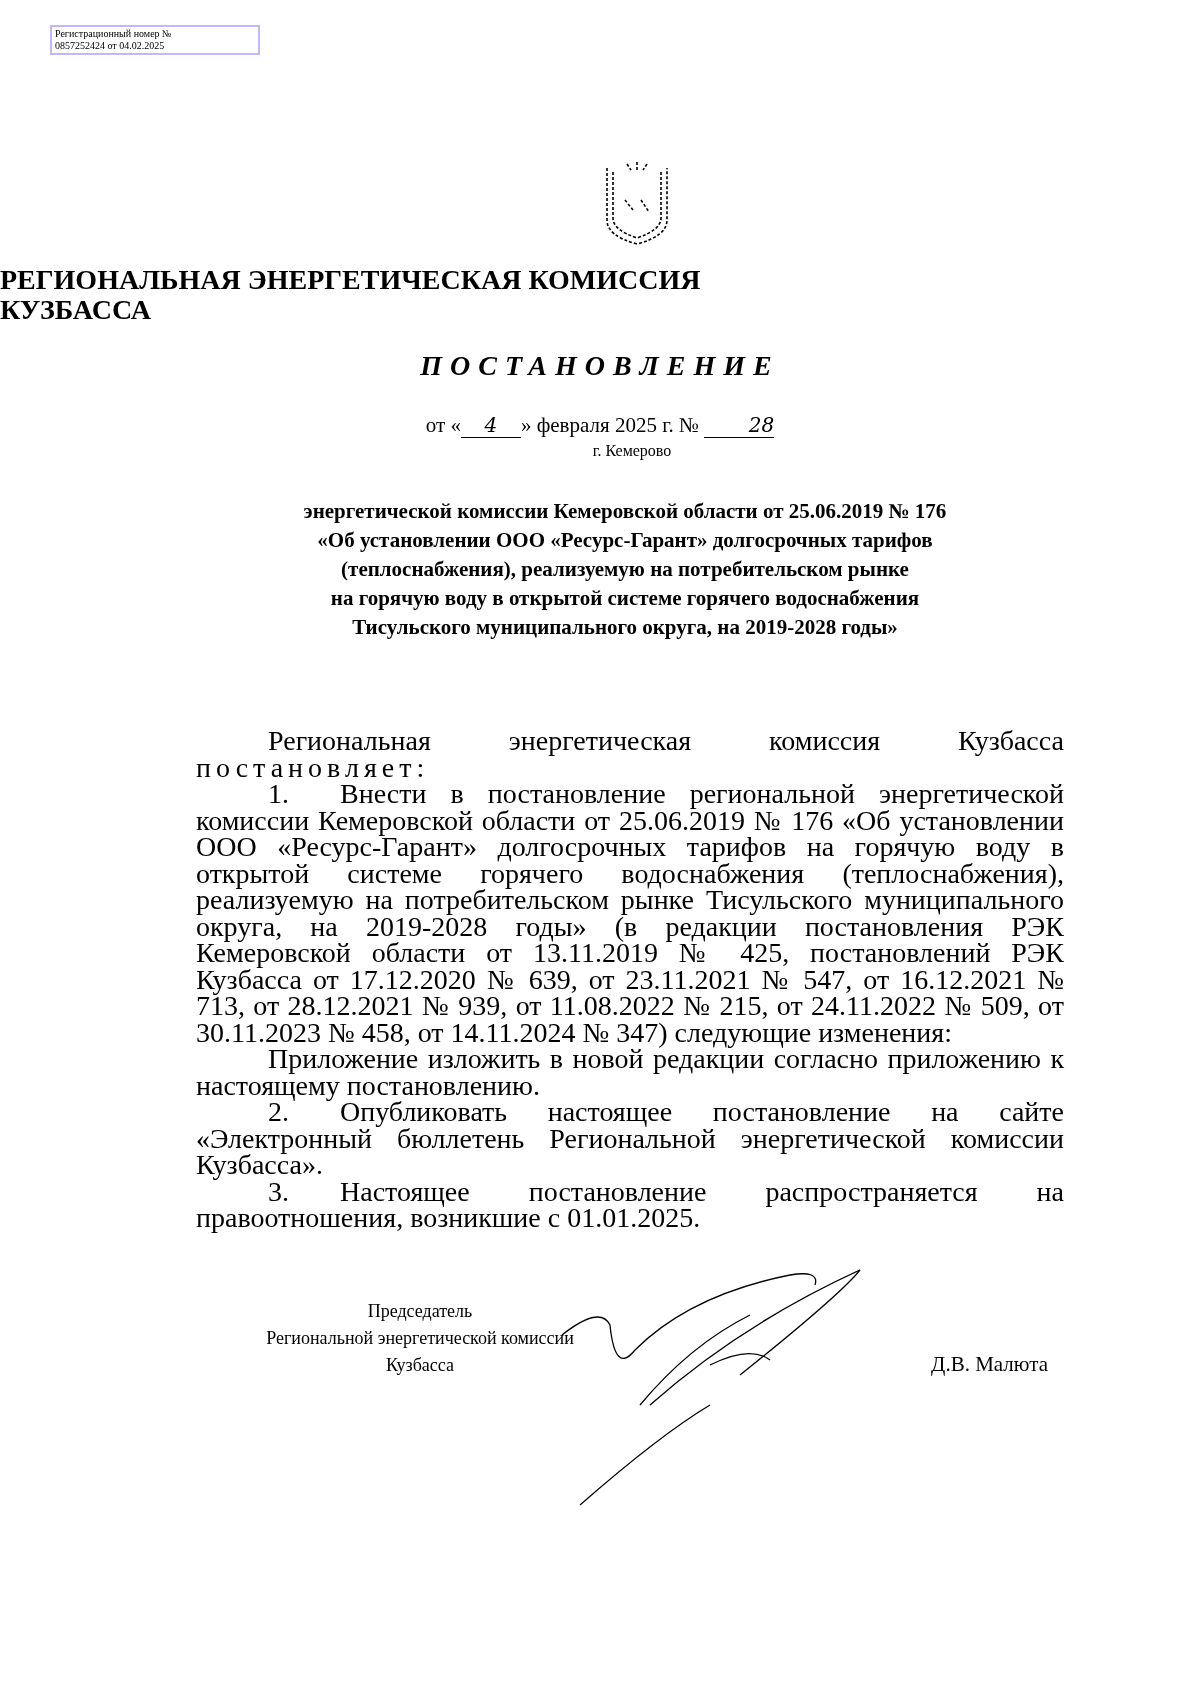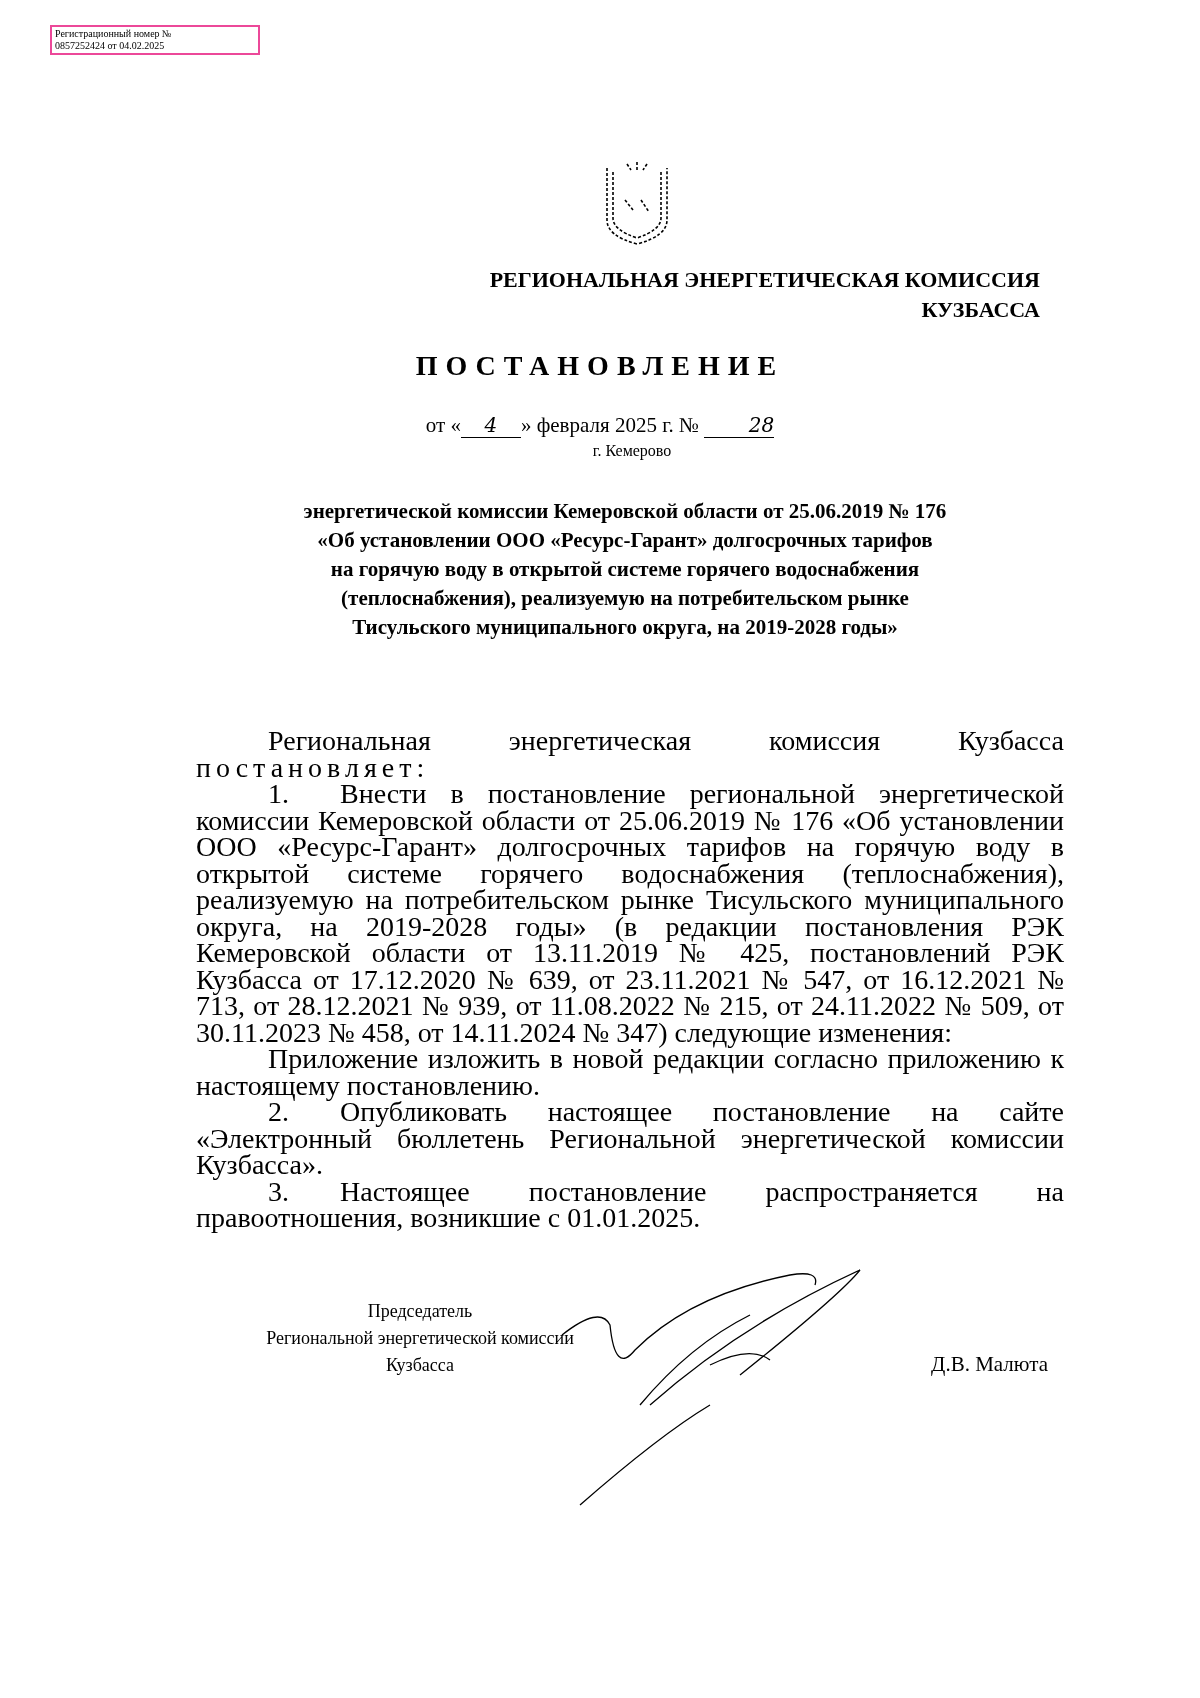--- a/index.html
+++ b/index.html
@@ -6,7 +6,7 @@
     body { width: 1200px; height: 1698px; position: relative; overflow: hidden; color: #000; font-family: "Liberation Serif", serif; }
     .page { position: absolute; left: 0; top: 0; width: 1200px; height: 1698px; background: #fff; }
 
-    .reg-stamp { position: absolute; left: 50px; top: 25px; width: 210px; height: 30px; border: 2px solid #ec4899; box-sizing: border-box; padding: 1px 3px; font-size: 10px; line-height: 12px; }
+    .reg-stamp { position: absolute; left: 50px; top: 25px; width: 210px; height: 30px; border: 2px solid #c4b5fd; box-sizing: border-box; padding: 1px 3px; font-size: 10px; line-height: 12px; }
 
     .emblem { position: absolute; left: 597px; top: 160px; width: 80px; height: 88px; }
 

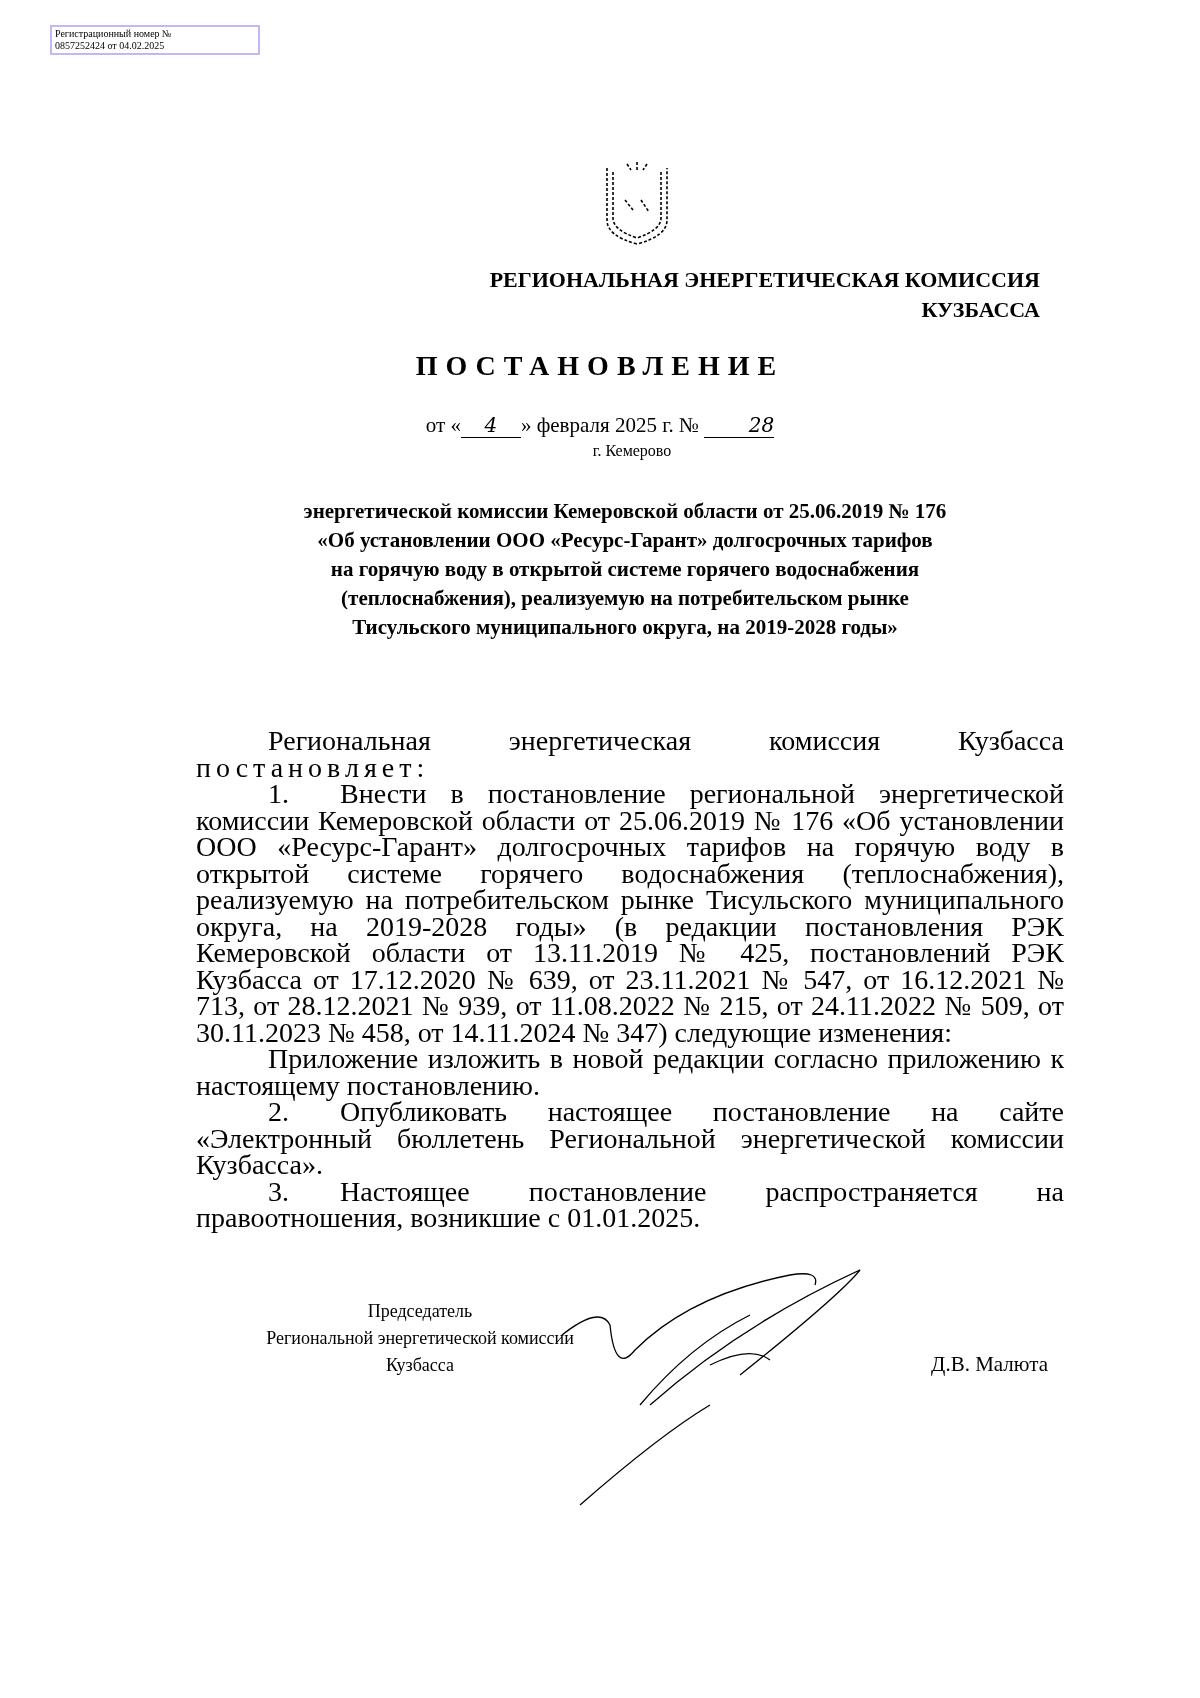--- a/index.html
+++ b/index.html
@@ -10,7 +10,7 @@
 
     .emblem { position: absolute; left: 597px; top: 160px; width: 80px; height: 88px; }
 
-    .org-title { position: absolute; left: 0; width: 1040px; top: 265px; text-align: right; font-weight: bold; font-size: 22px; line-height: 30px; }
+    .org-title { position: absolute; left: 0; width: 1040px; top: 265px; text-align: left; font-weight: bold; font-size: 28px; line-height: 30px; }
     .doc-type { position: absolute; left: 0; width: 1200px; top: 350px; text-align: center; font-weight: bold; font-size: 28px; letter-spacing: 8px; }
 
     .date-line { position: absolute; left: 0; width: 1200px; top: 413px; text-align: center; font-size: 21px; }

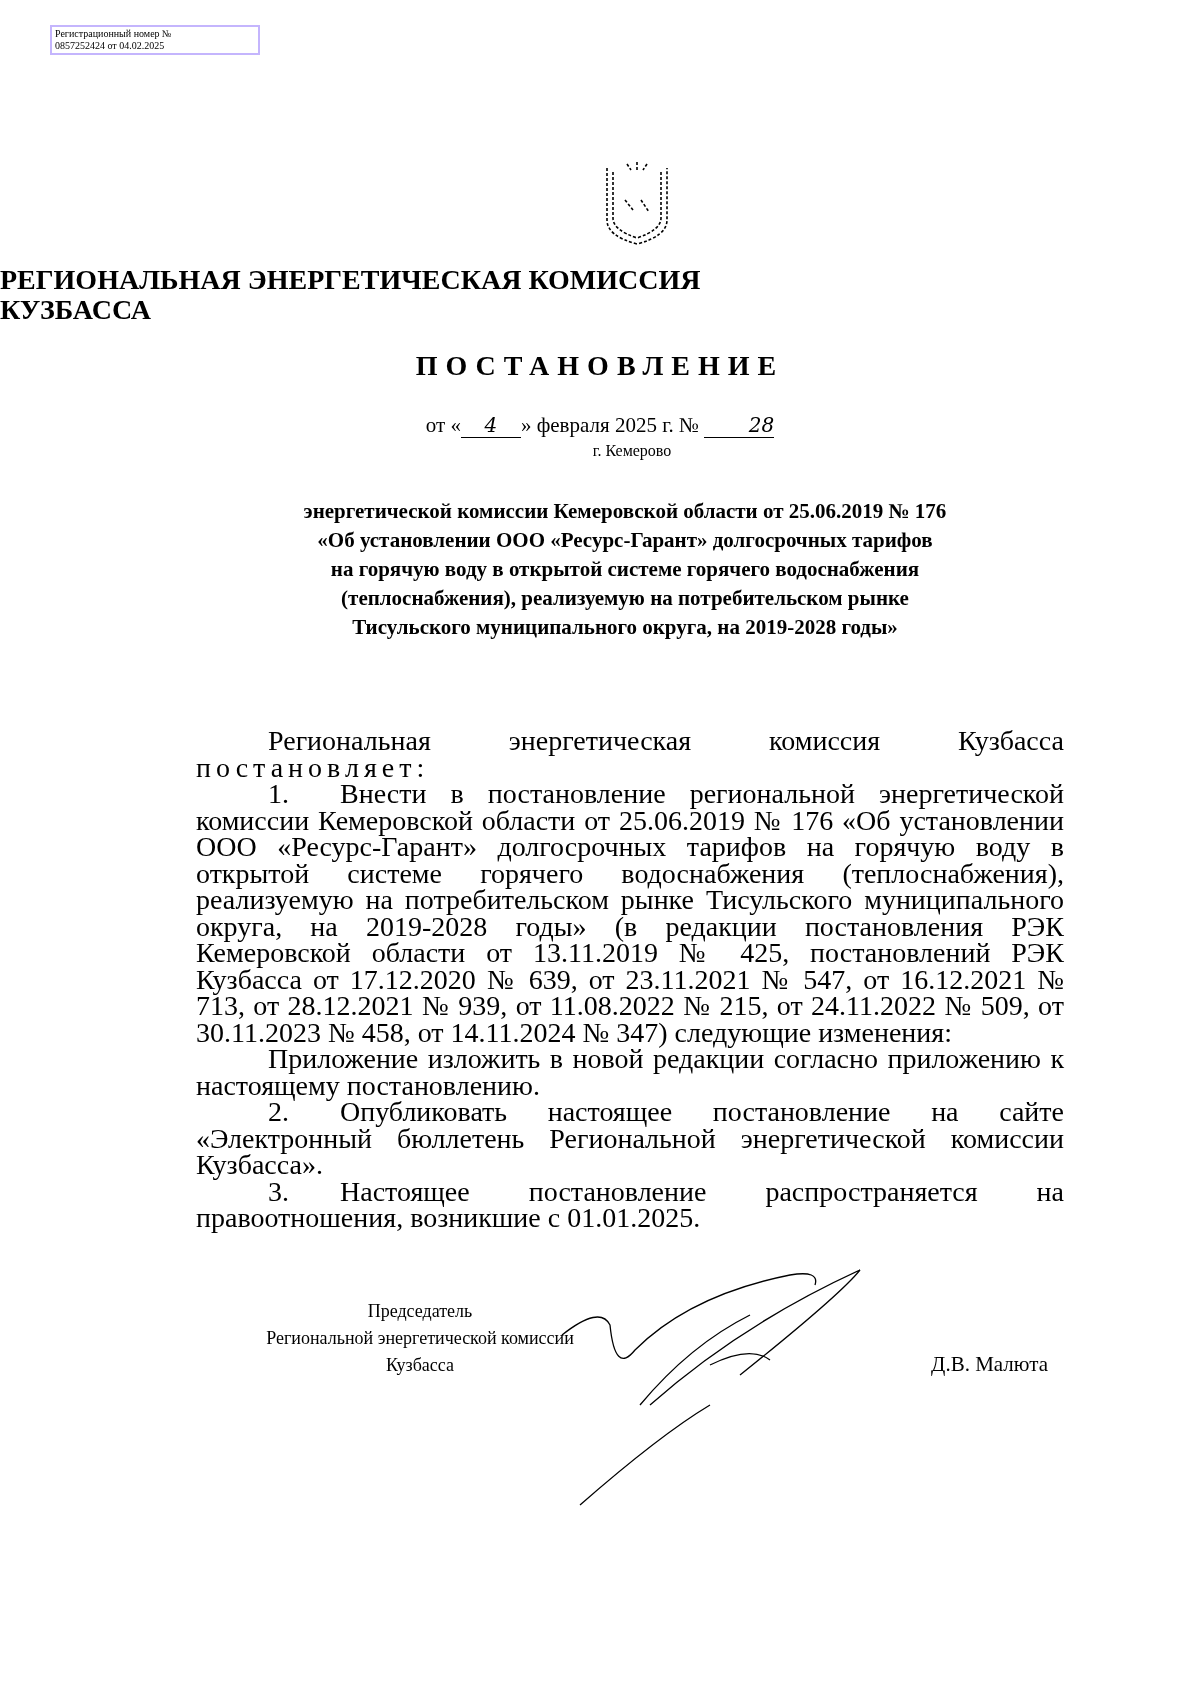--- a/index.html
+++ b/index.html
@@ -11,7 +11,7 @@
     .emblem { position: absolute; left: 597px; top: 160px; width: 80px; height: 88px; }
 
     .org-title { position: absolute; left: 0; width: 1040px; top: 265px; text-align: left; font-weight: bold; font-size: 28px; line-height: 30px; }
-    .doc-type { position: absolute; left: 0; width: 1200px; top: 350px; text-align: center; font-weight: bold; font-size: 28px; letter-spacing: 8px; }
+    .doc-type { position: absolute; left: 0; width: 1200px; top: 350px; text-align: center; font-weight: bold; font-size: 28px; letter-spacing: 8px; font-style: italic; }
 
     .date-line { position: absolute; left: 0; width: 1200px; top: 413px; text-align: center; font-size: 21px; }
     .date-line .blank { display: inline-block; border-bottom: 1.5px solid #000; text-align: center; font-style: italic; font-family: "DejaVu Serif", serif; font-size: 20px; }

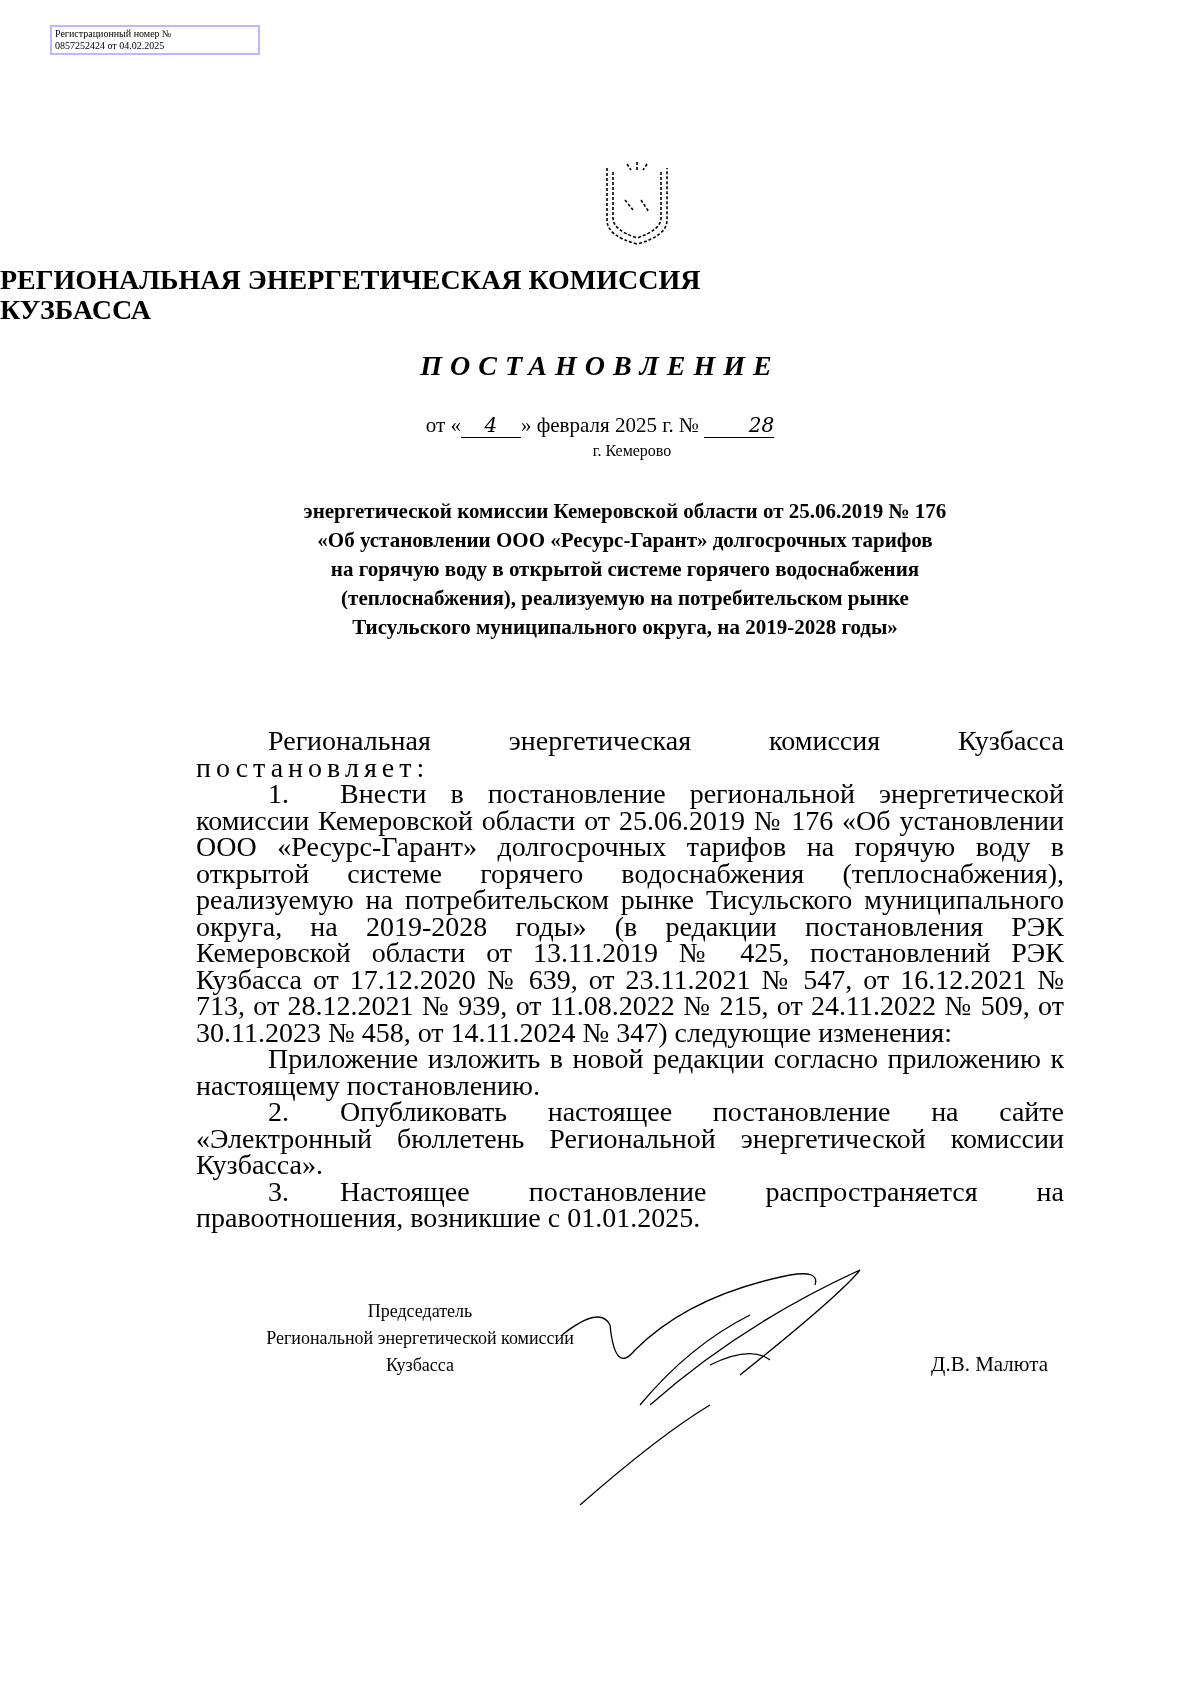--- a/index.html
+++ b/index.html
@@ -67,8 +67,8 @@
   <div class="subject">
     <div>энергетической комиссии Кемеровской области от 25.06.2019 № 176</div>
     <div>«Об установлении ООО «Ресурс-Гарант» долгосрочных тарифов</div>
+    <div>(теплоснабжения), реализуемую на потребительском рынке</div>
     <div>на горячую воду в открытой системе горячего водоснабжения</div>
-    <div>(теплоснабжения), реализуемую на потребительском рынке</div>
     <div>Тисульского муниципального округа, на 2019-2028 годы»</div>
   </div>
 

